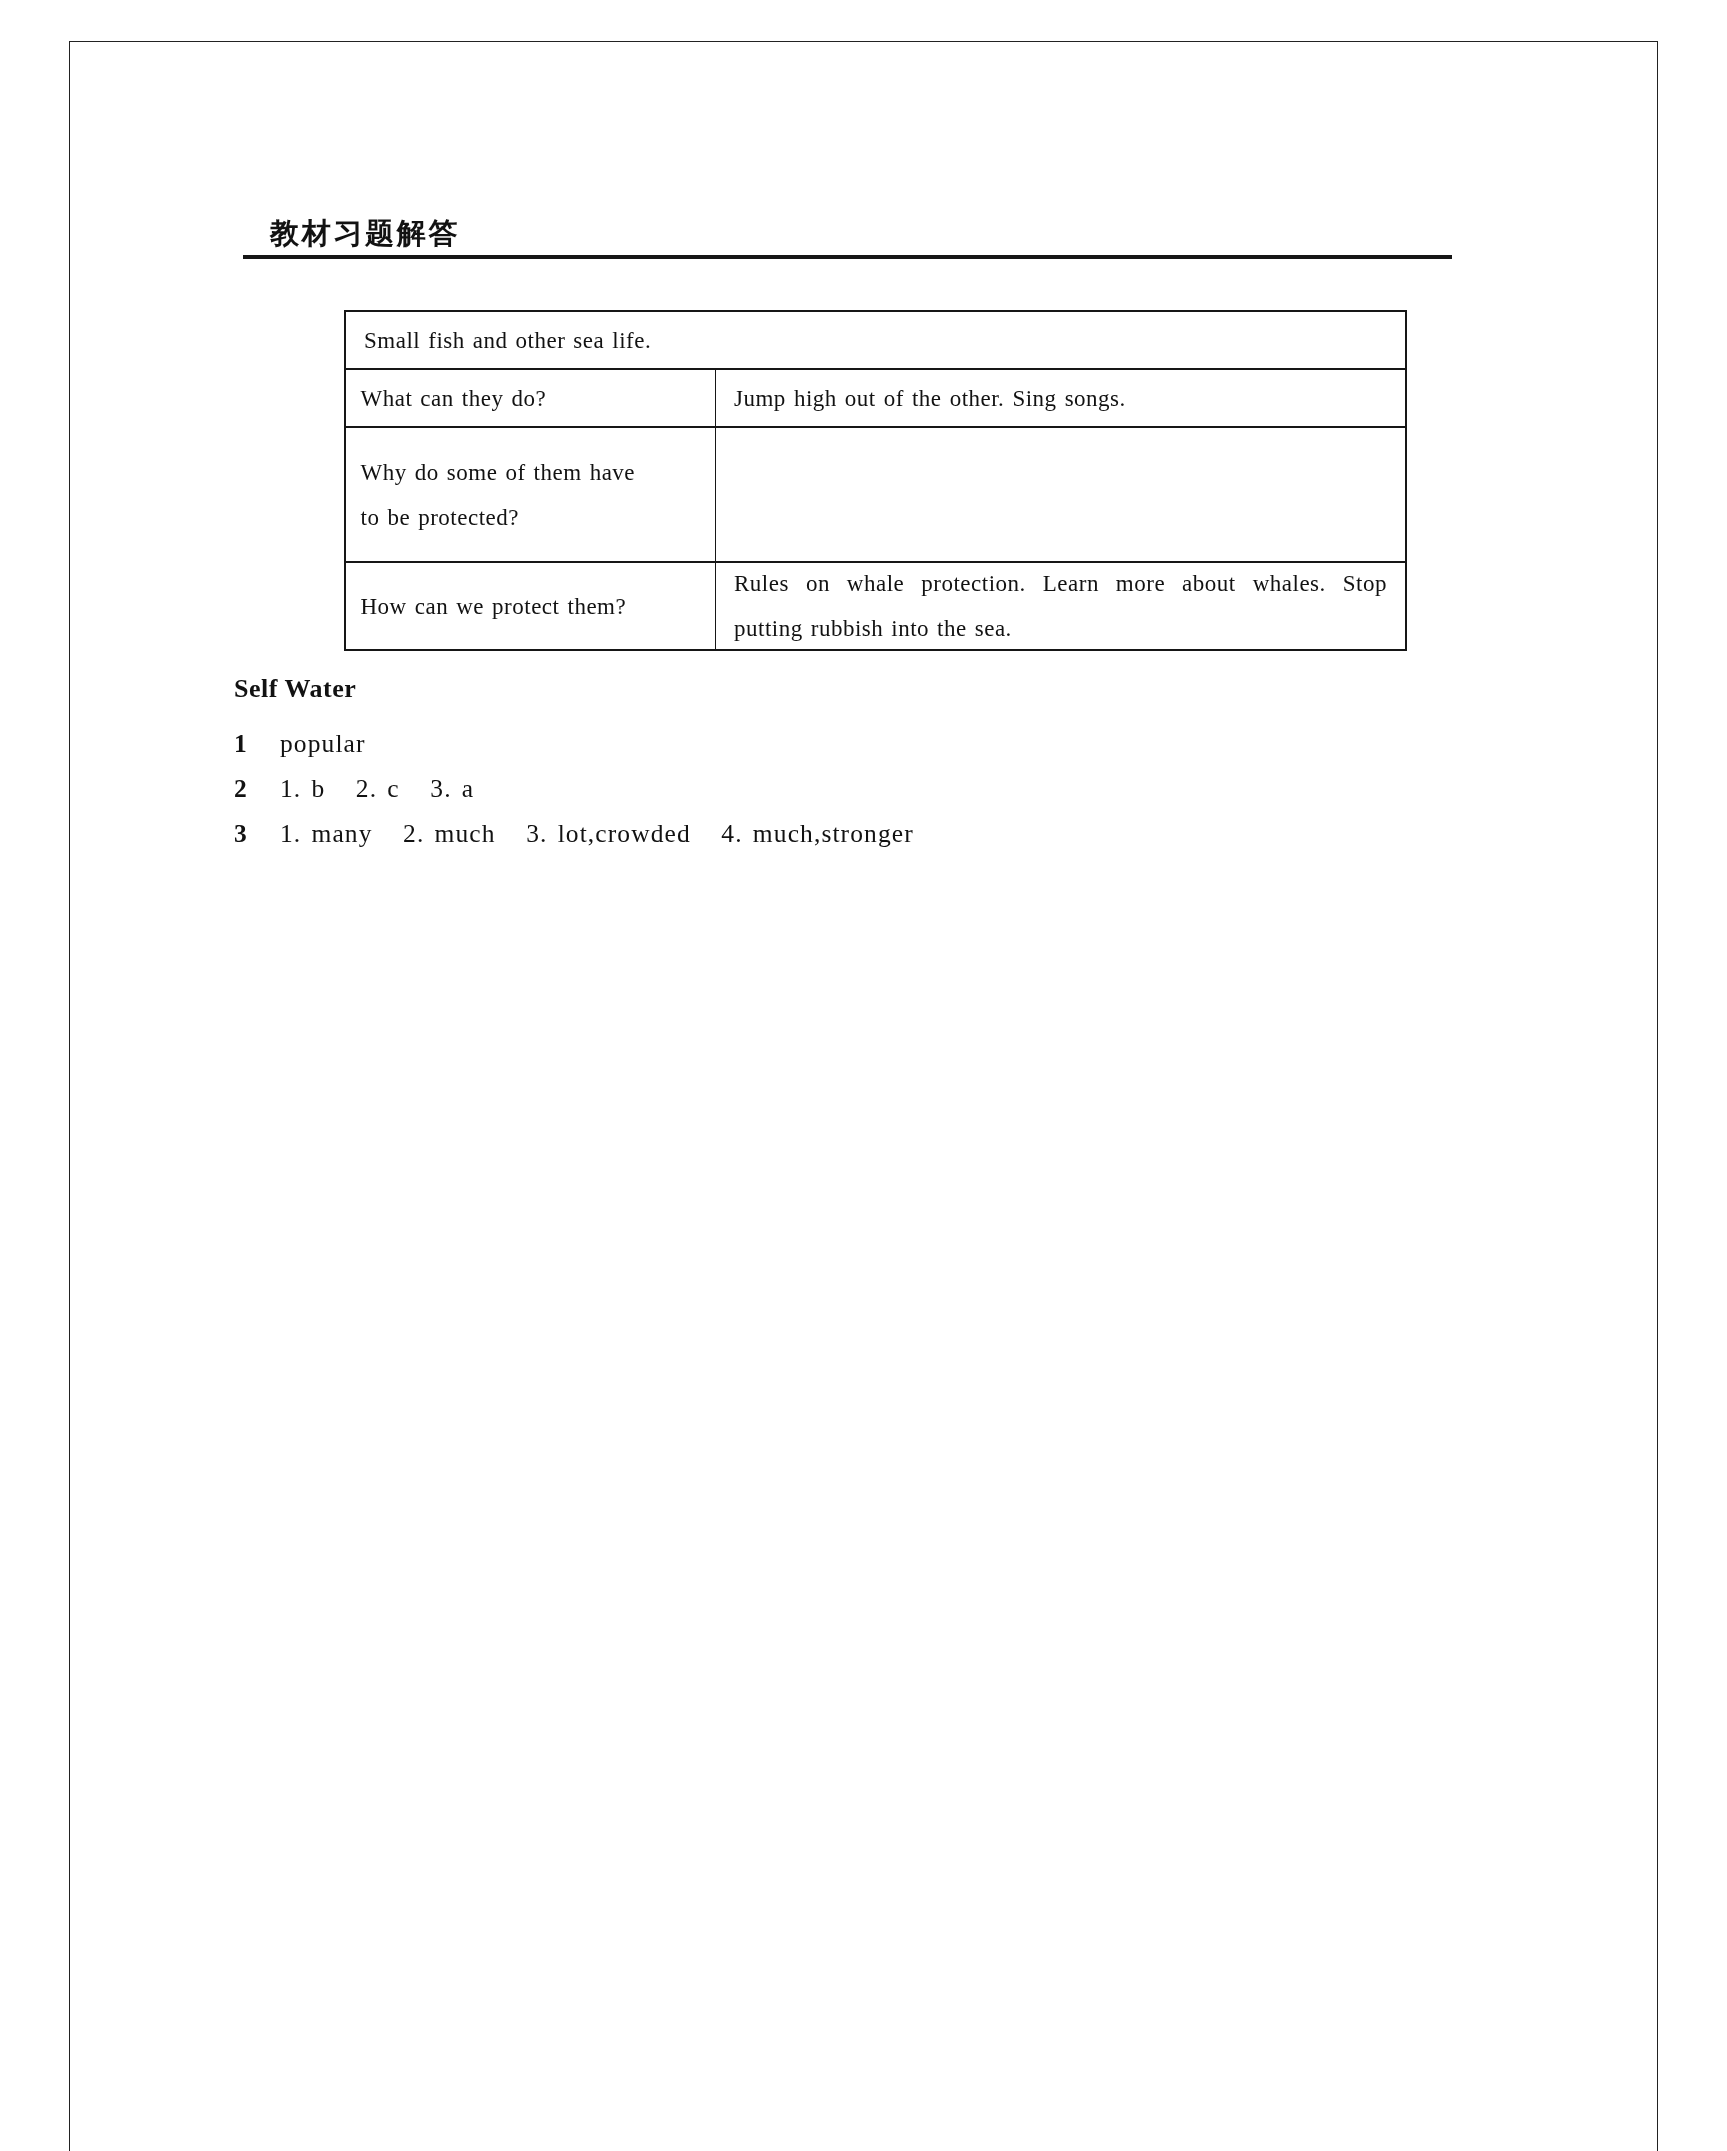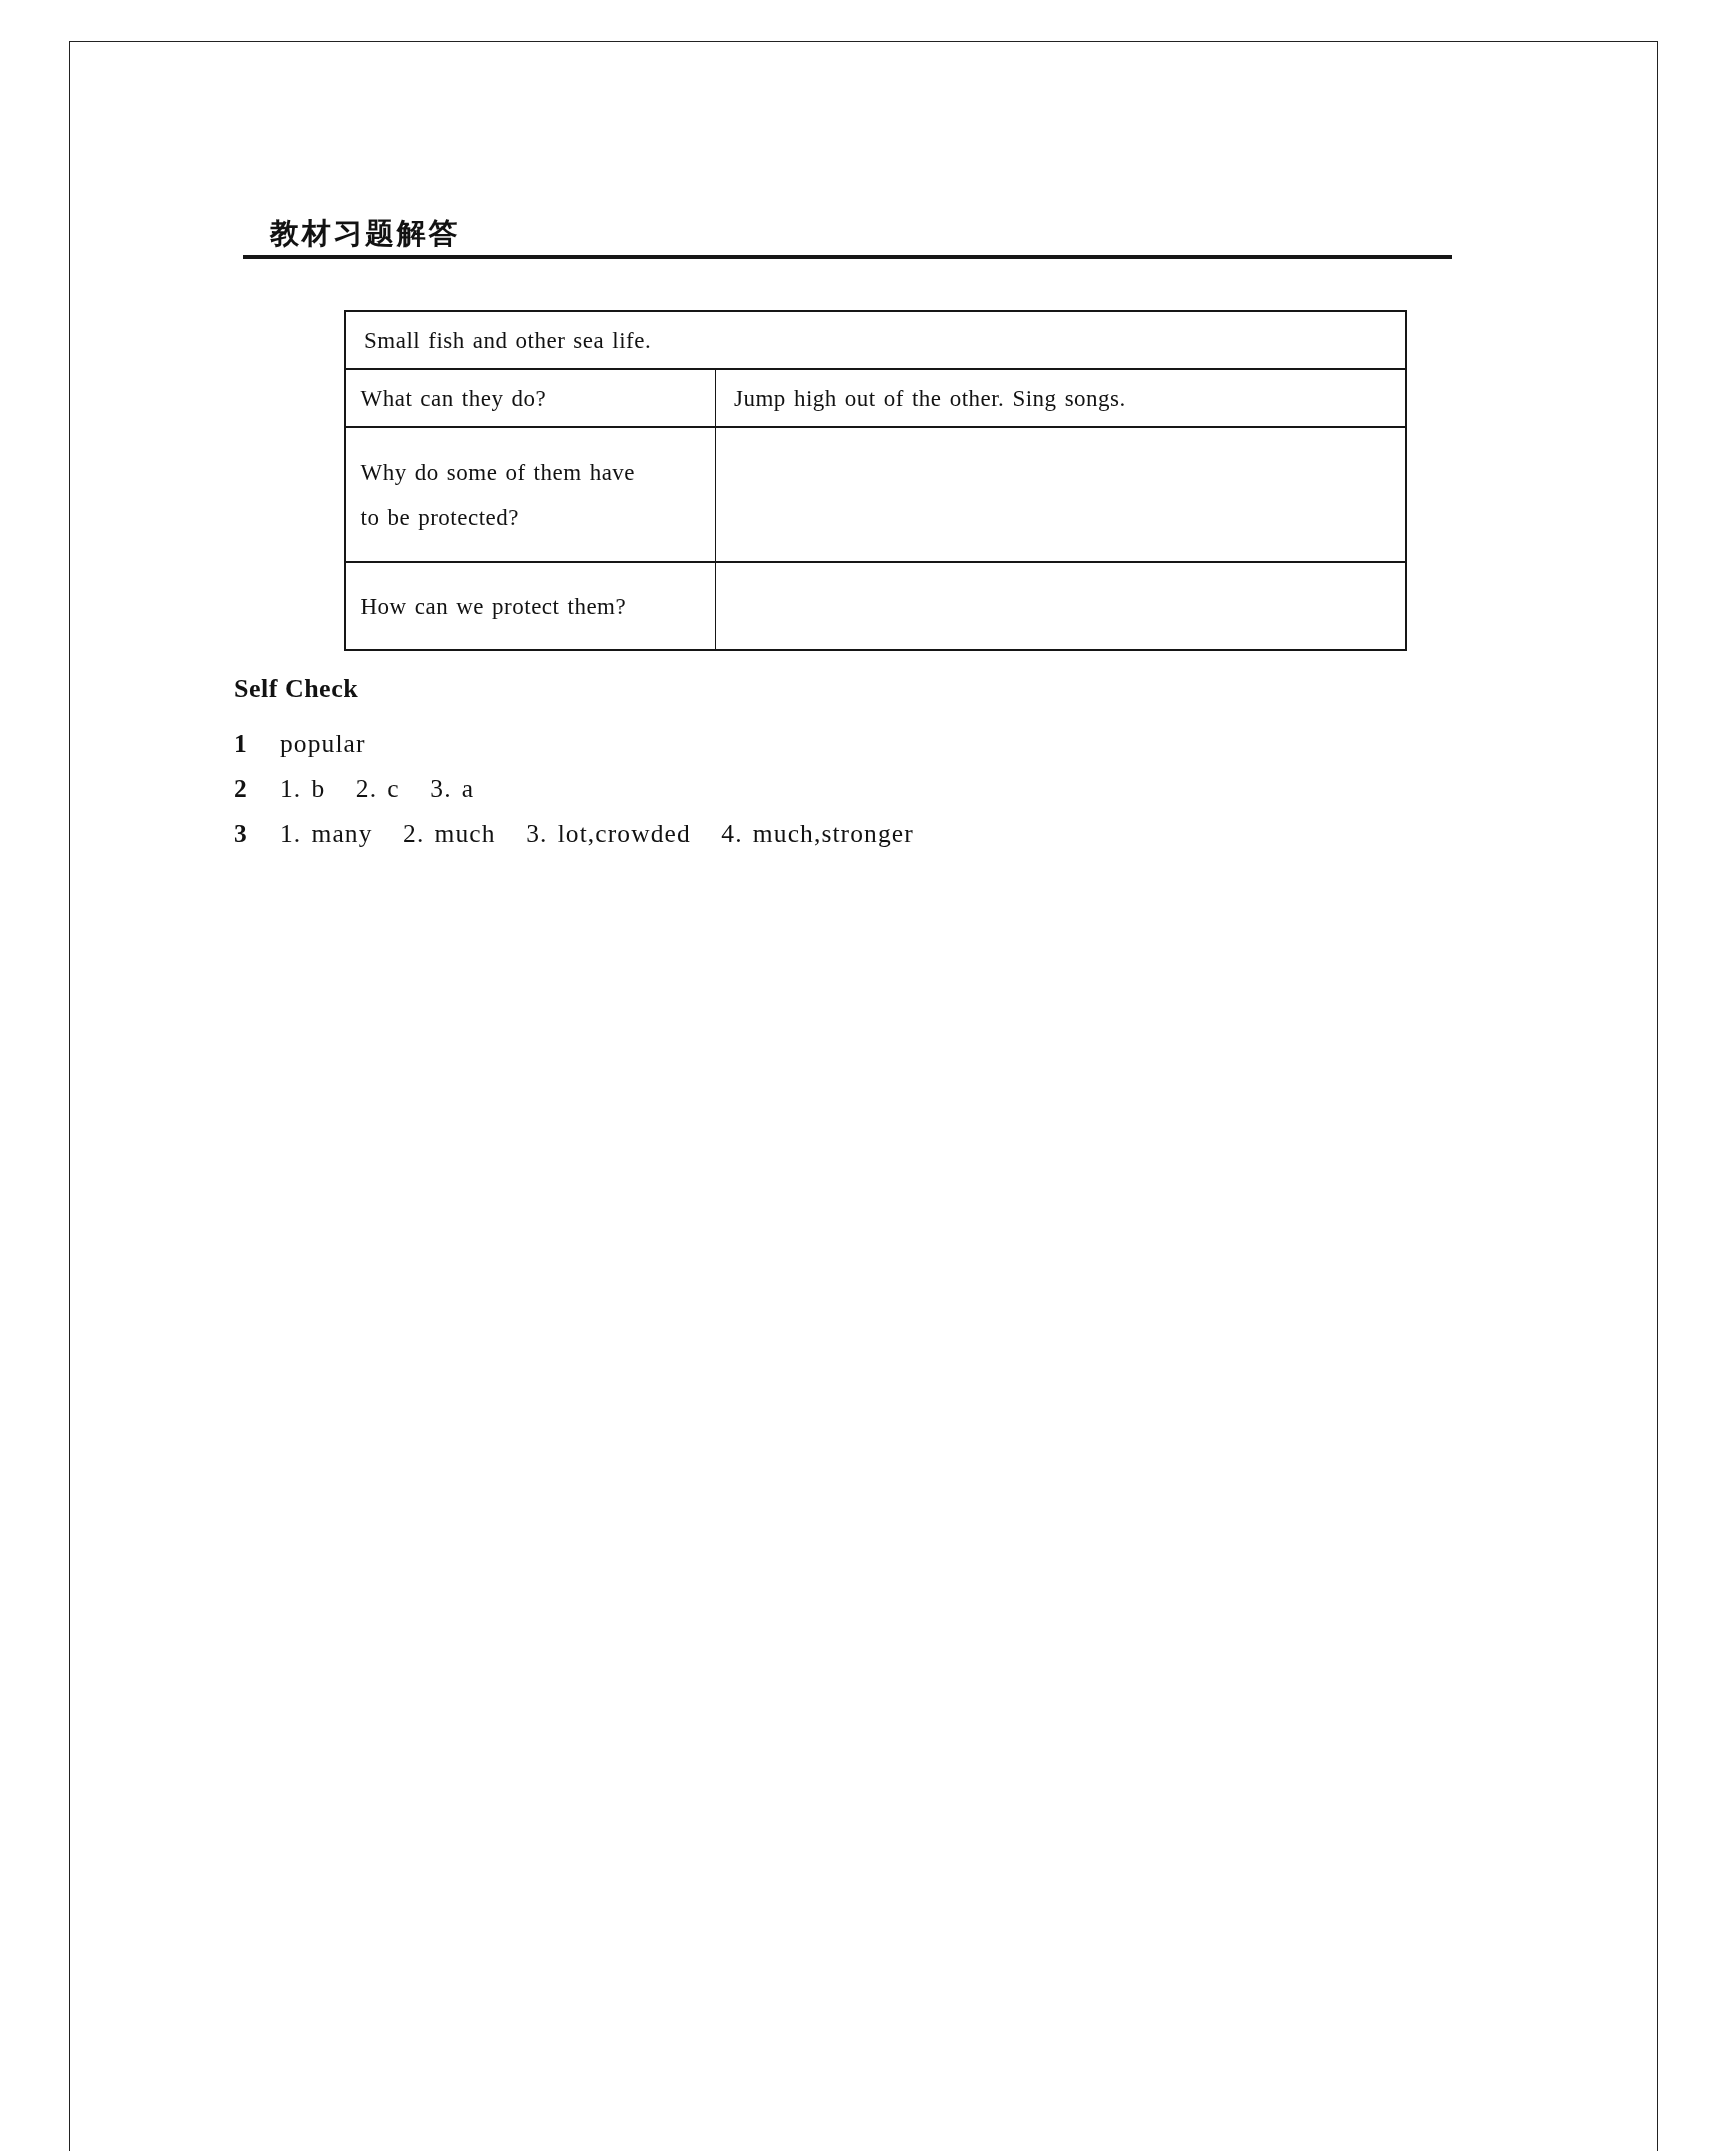--- a/index.html
+++ b/index.html
@@ -131,6 +131,10 @@
     <div class="cell q">
       <div class="single">How can we protect them?</div>
     </div>
+    <div class="cell a multi">
+        <div class="tline">Rules on whale protection. Learn more about whales. Stop</div>
+        <div class="tline">putting rubbish into the sea.</div>
+      </div>
   </div>
 </div>
 

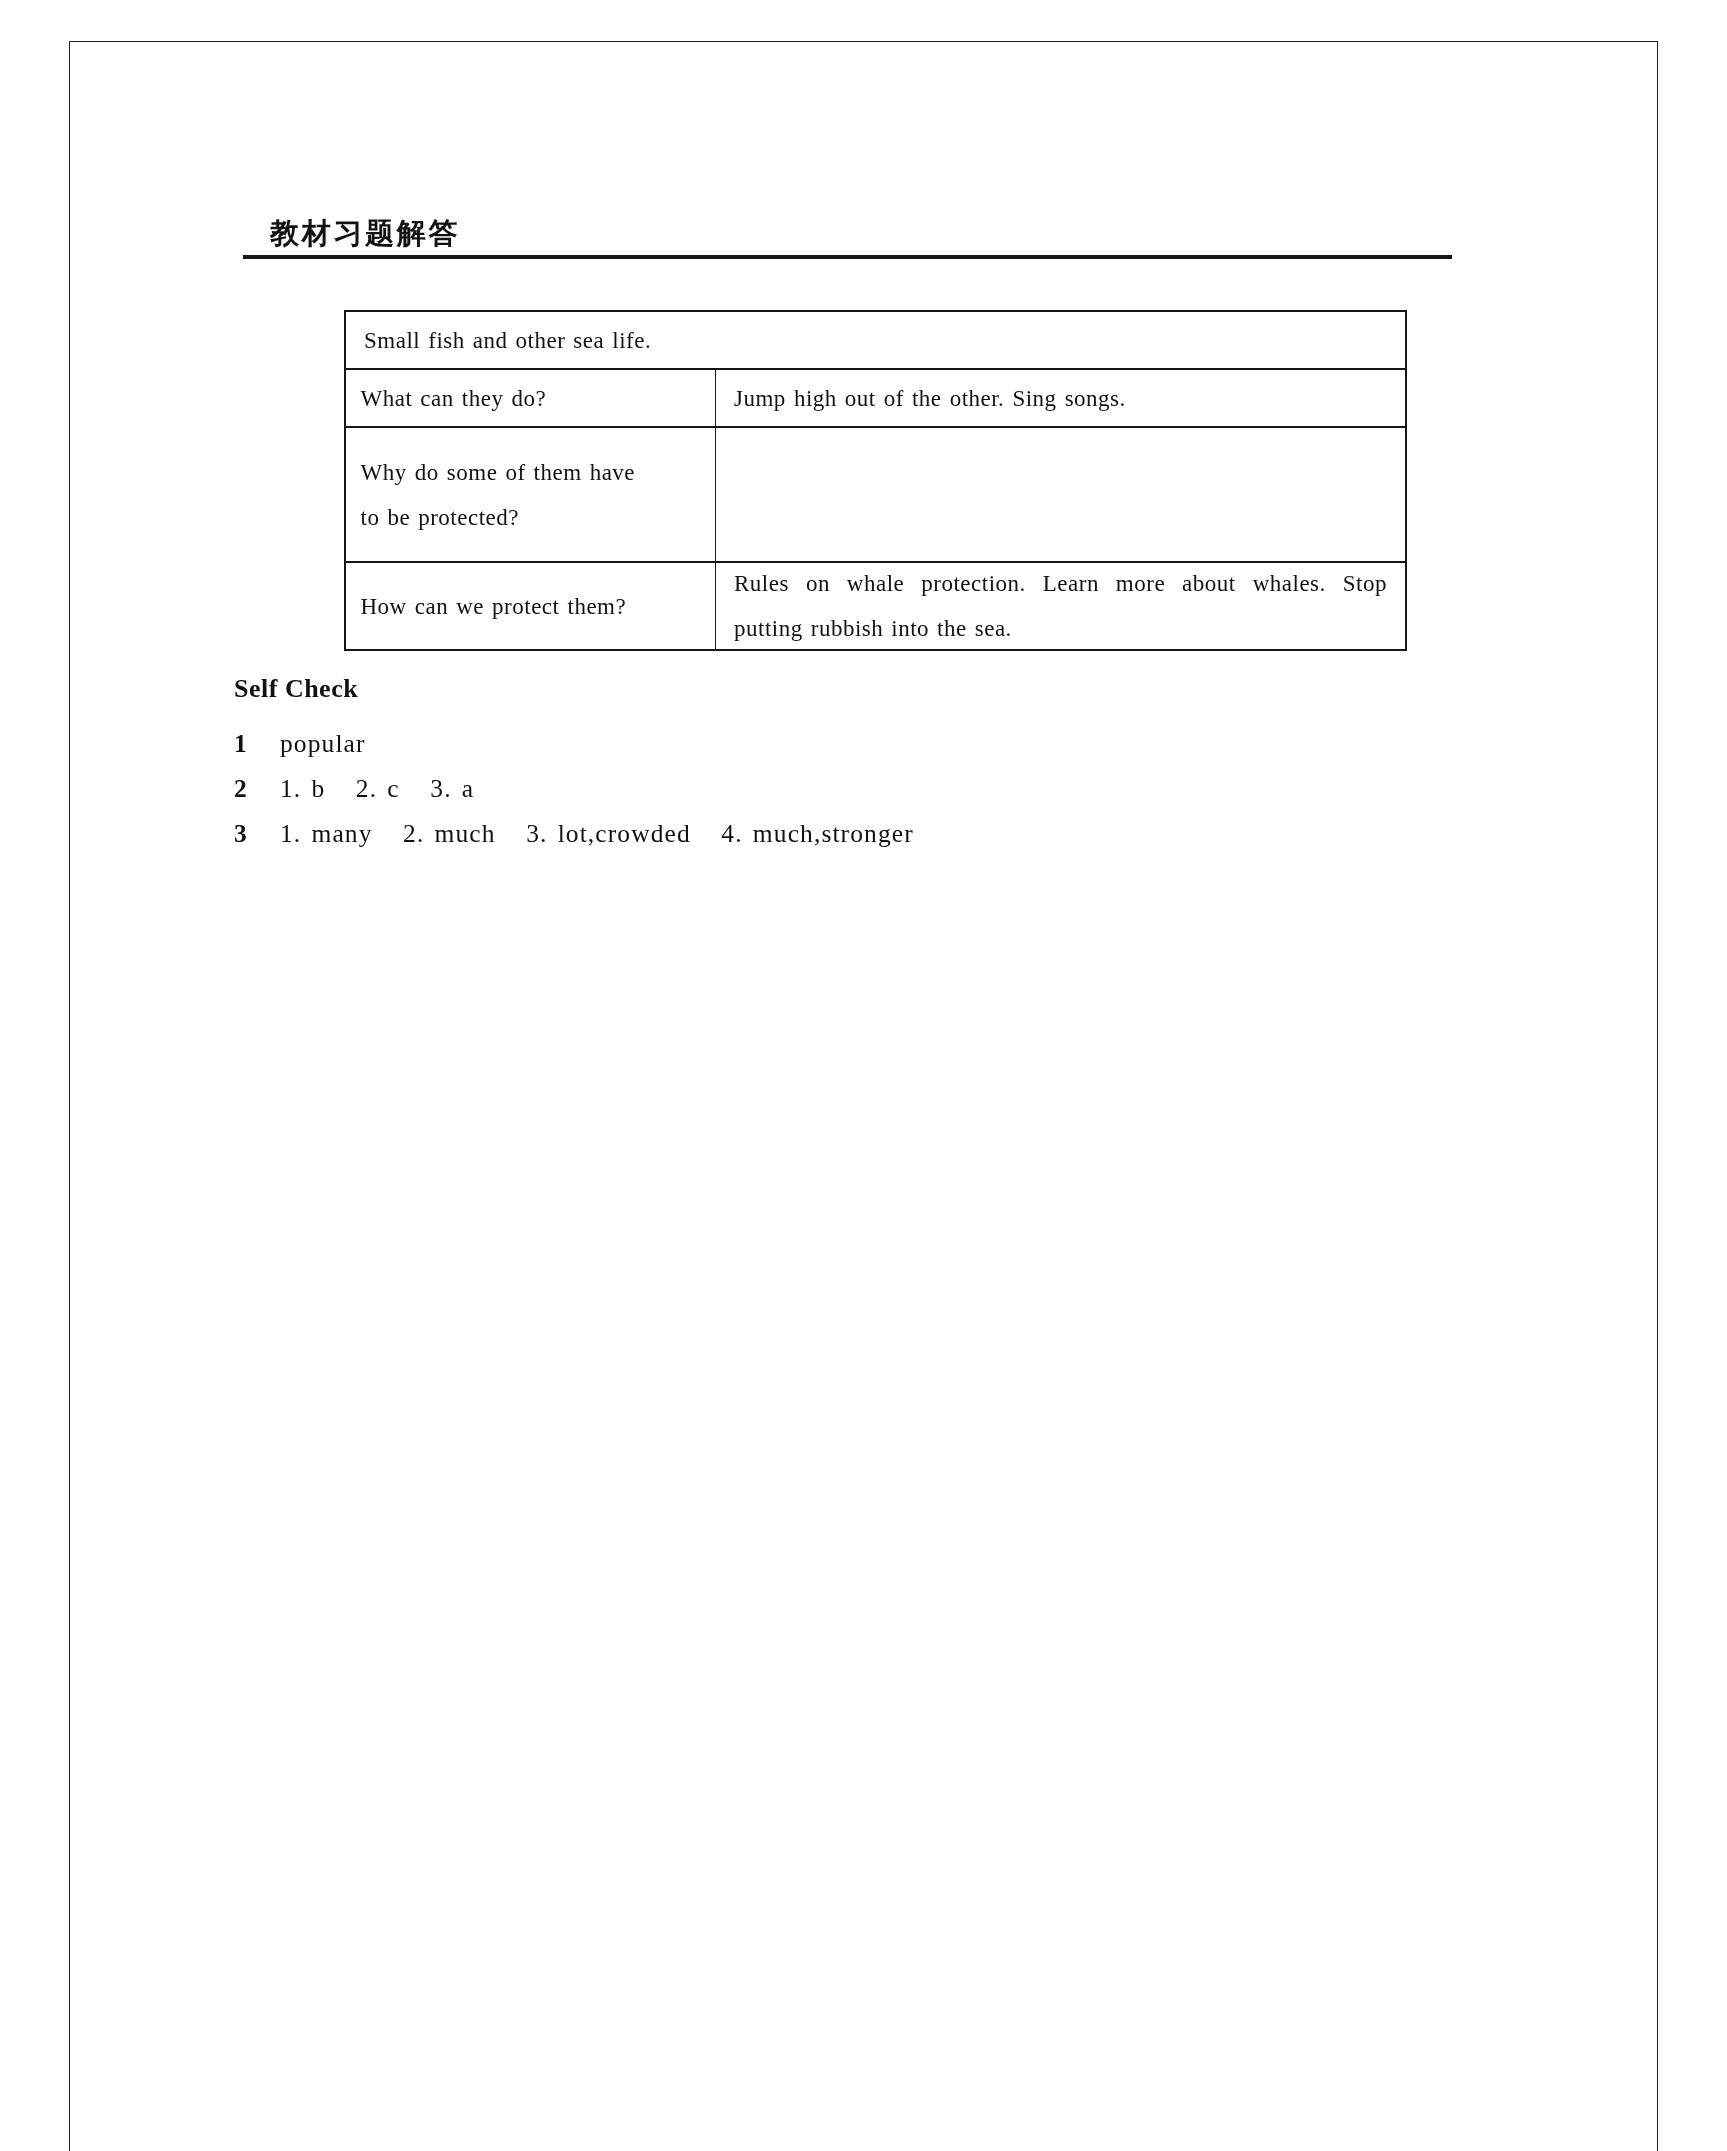--- a/index.html
+++ b/index.html
@@ -139,7 +139,7 @@
 </div>
 
 <div class="self-check">
-  <div class="sc-heading">Self Check</div>
+  <div class="sc-heading">Self Water</div>
 
   <div class="sc-item first">
     <div class="sc-num">1</div>

